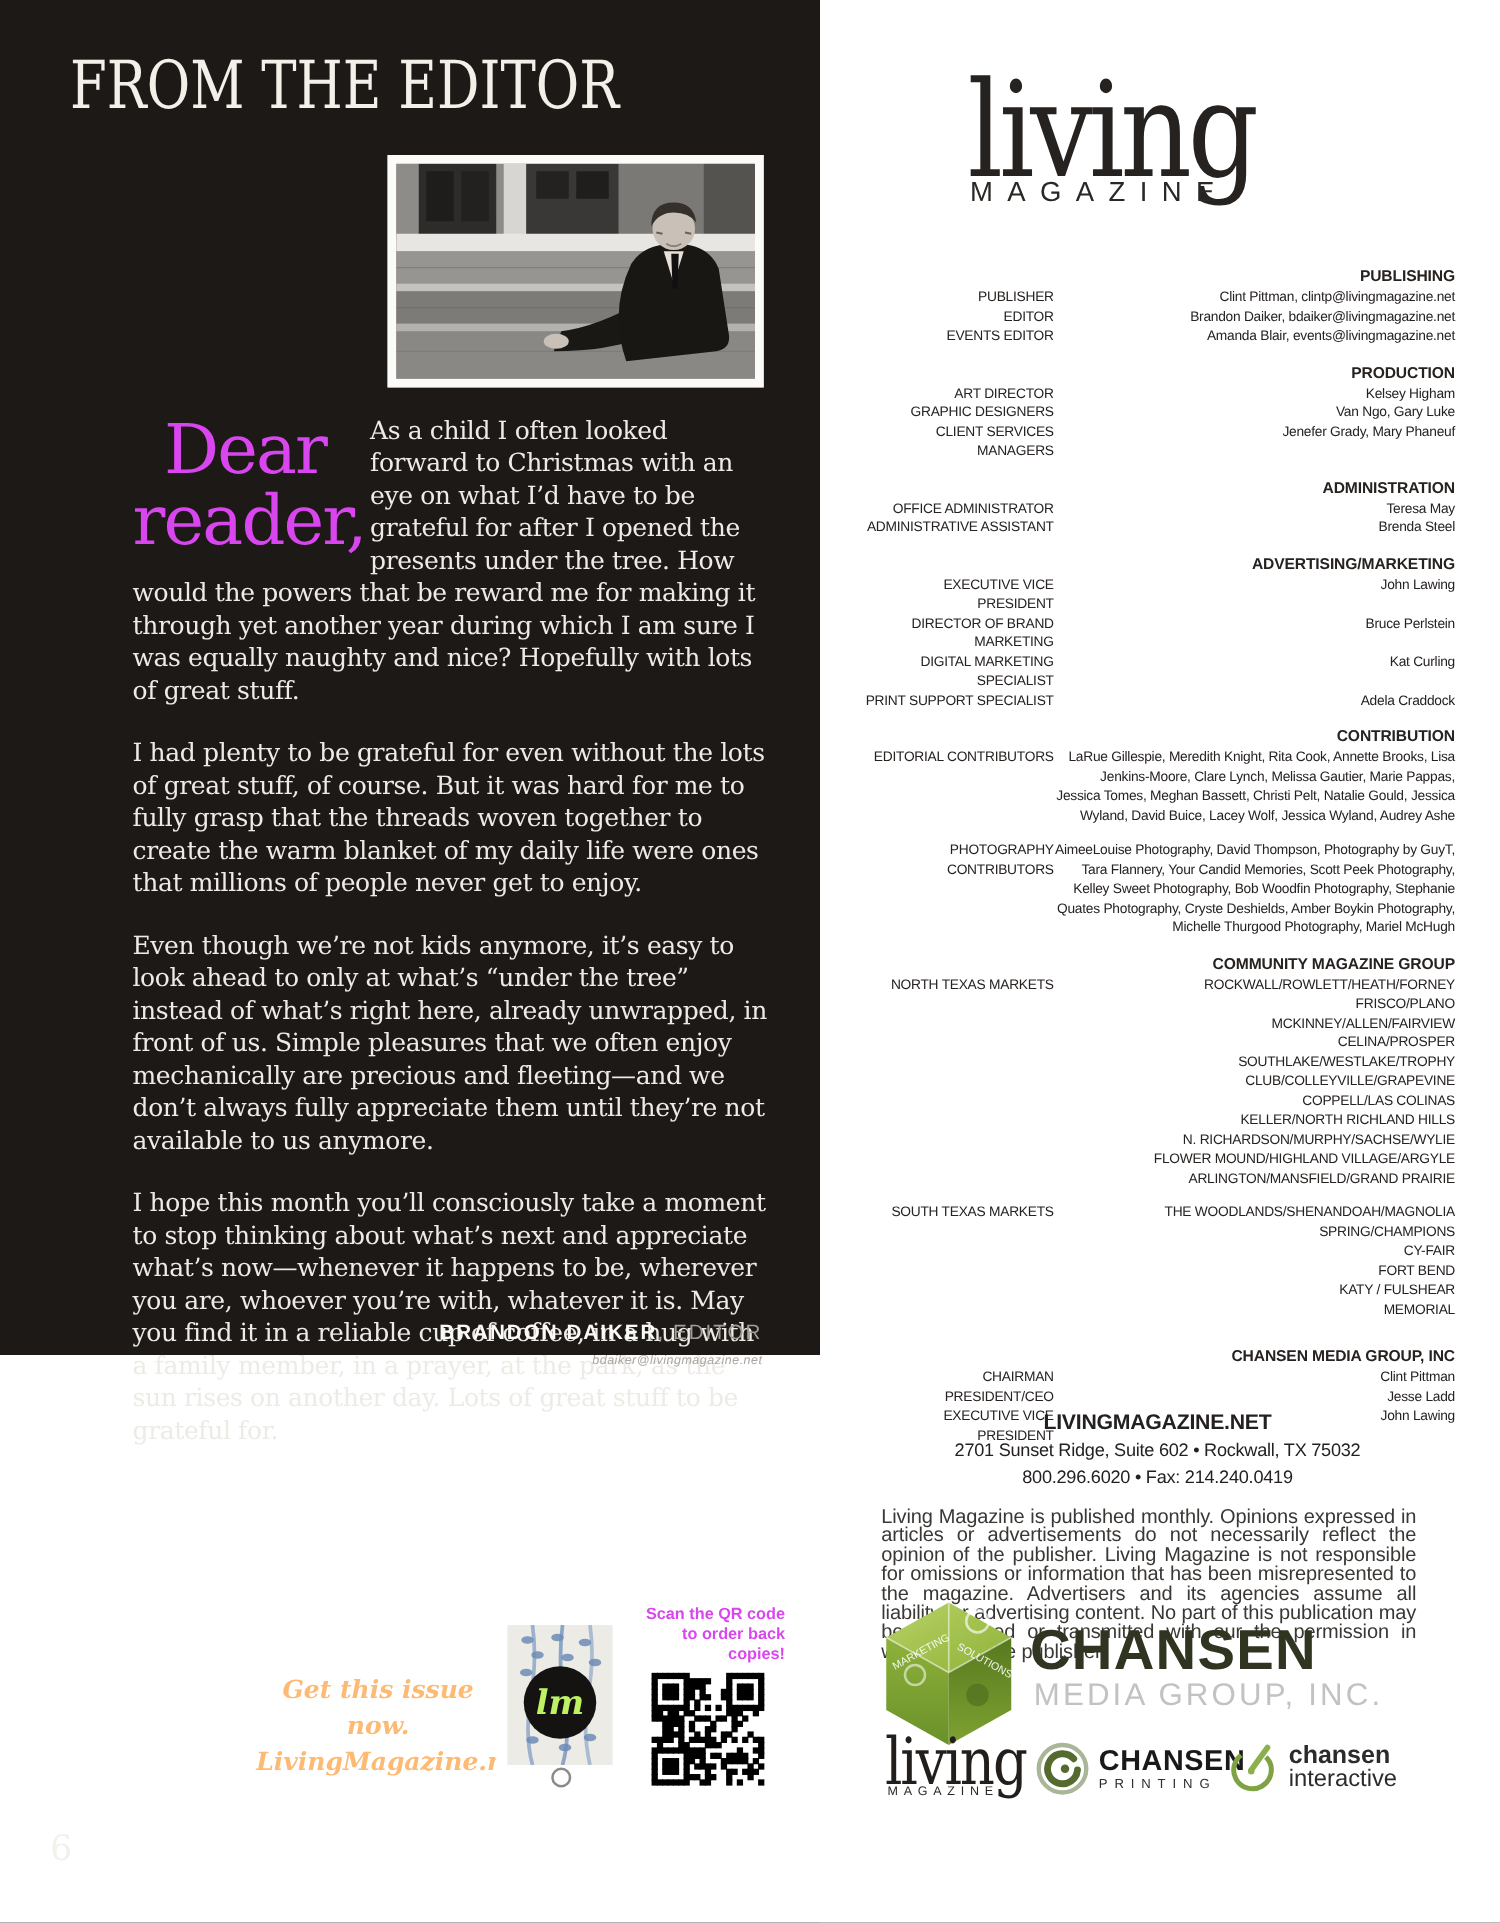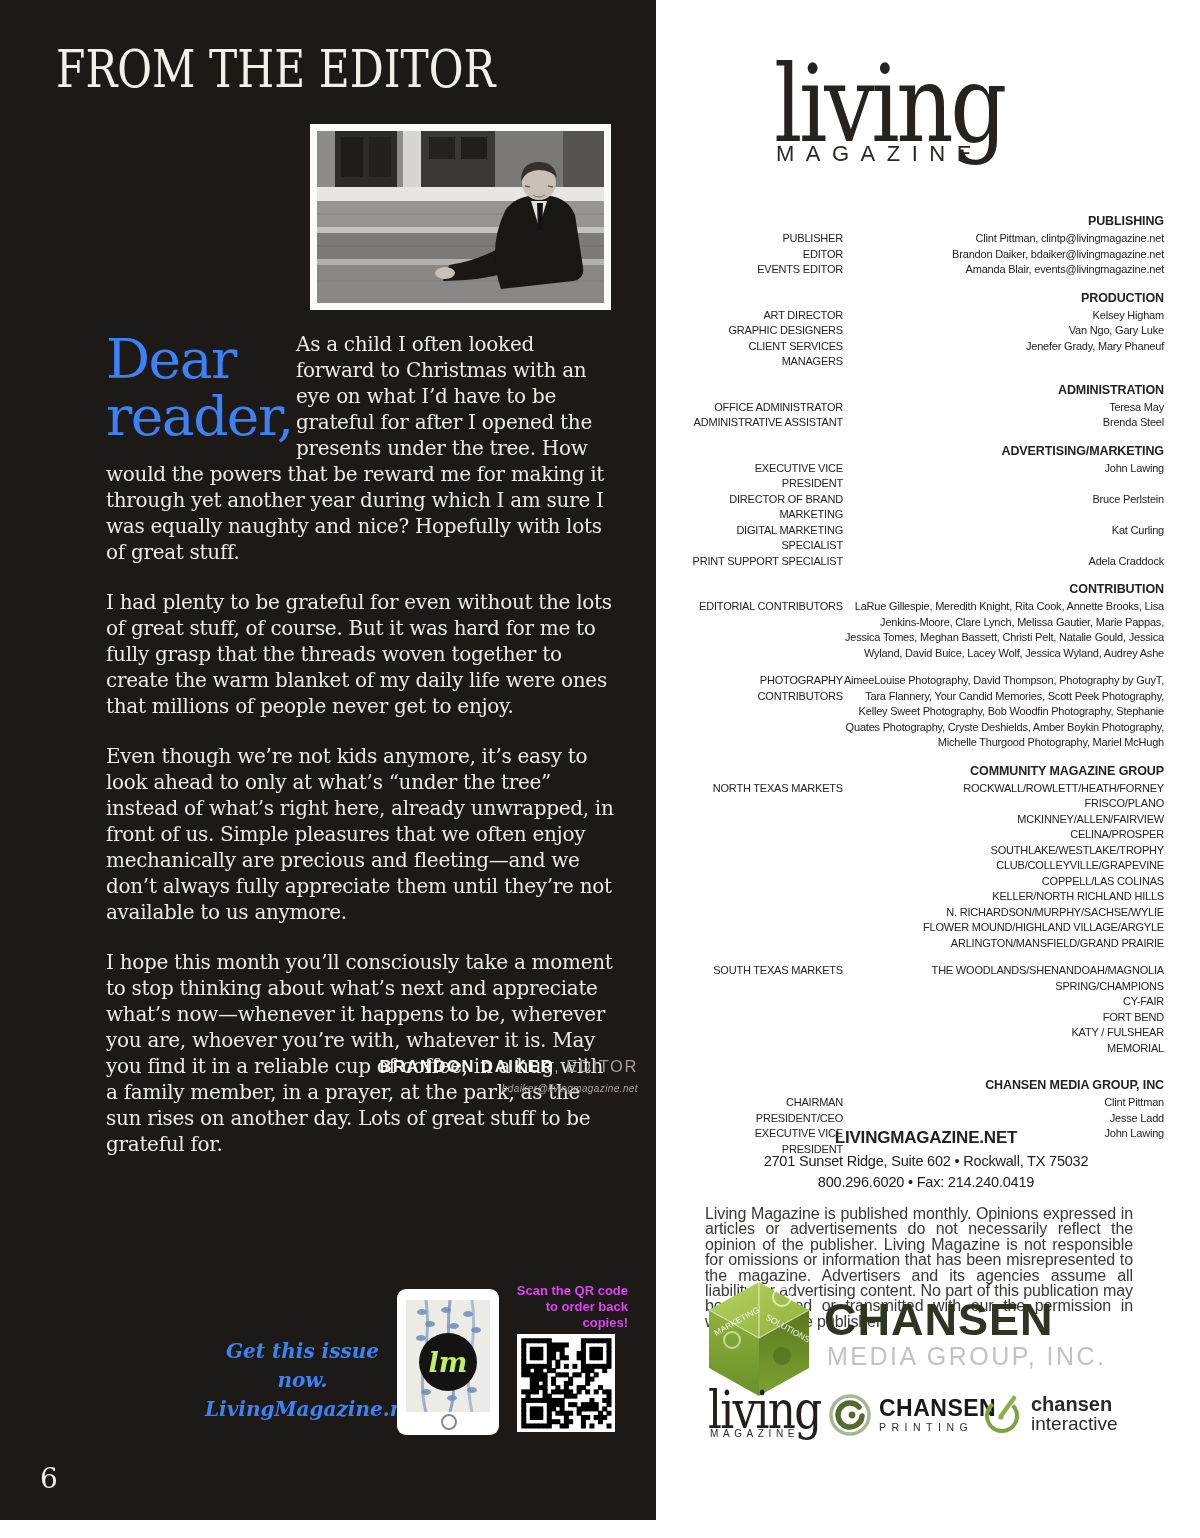--- a/index.html
+++ b/index.html
@@ -6,7 +6,7 @@
   .page{position:relative;width:1200px;height:1538px;overflow:hidden;background:#ffffff;}
 
   
-  .left-panel{position:absolute;left:0;top:0;width:656px;height:1520px;background:#1d1916;padding-left:28px;}
+  .left-panel{position:absolute;left:0;top:0;width:656px;height:1084px;background:#1d1916;}
   .from-editor-title{position:absolute;left:56px;top:38px;font-family:"DejaVu Serif",serif;
     font-size:53px;color:#f3f0ea;transform:scaleX(.8);transform-origin:left top;white-space:nowrap;}
   .editor-photo{position:absolute;left:310px;top:124px;width:287px;height:172px;border:7px solid #fbfbfa;background:#9a9894;}

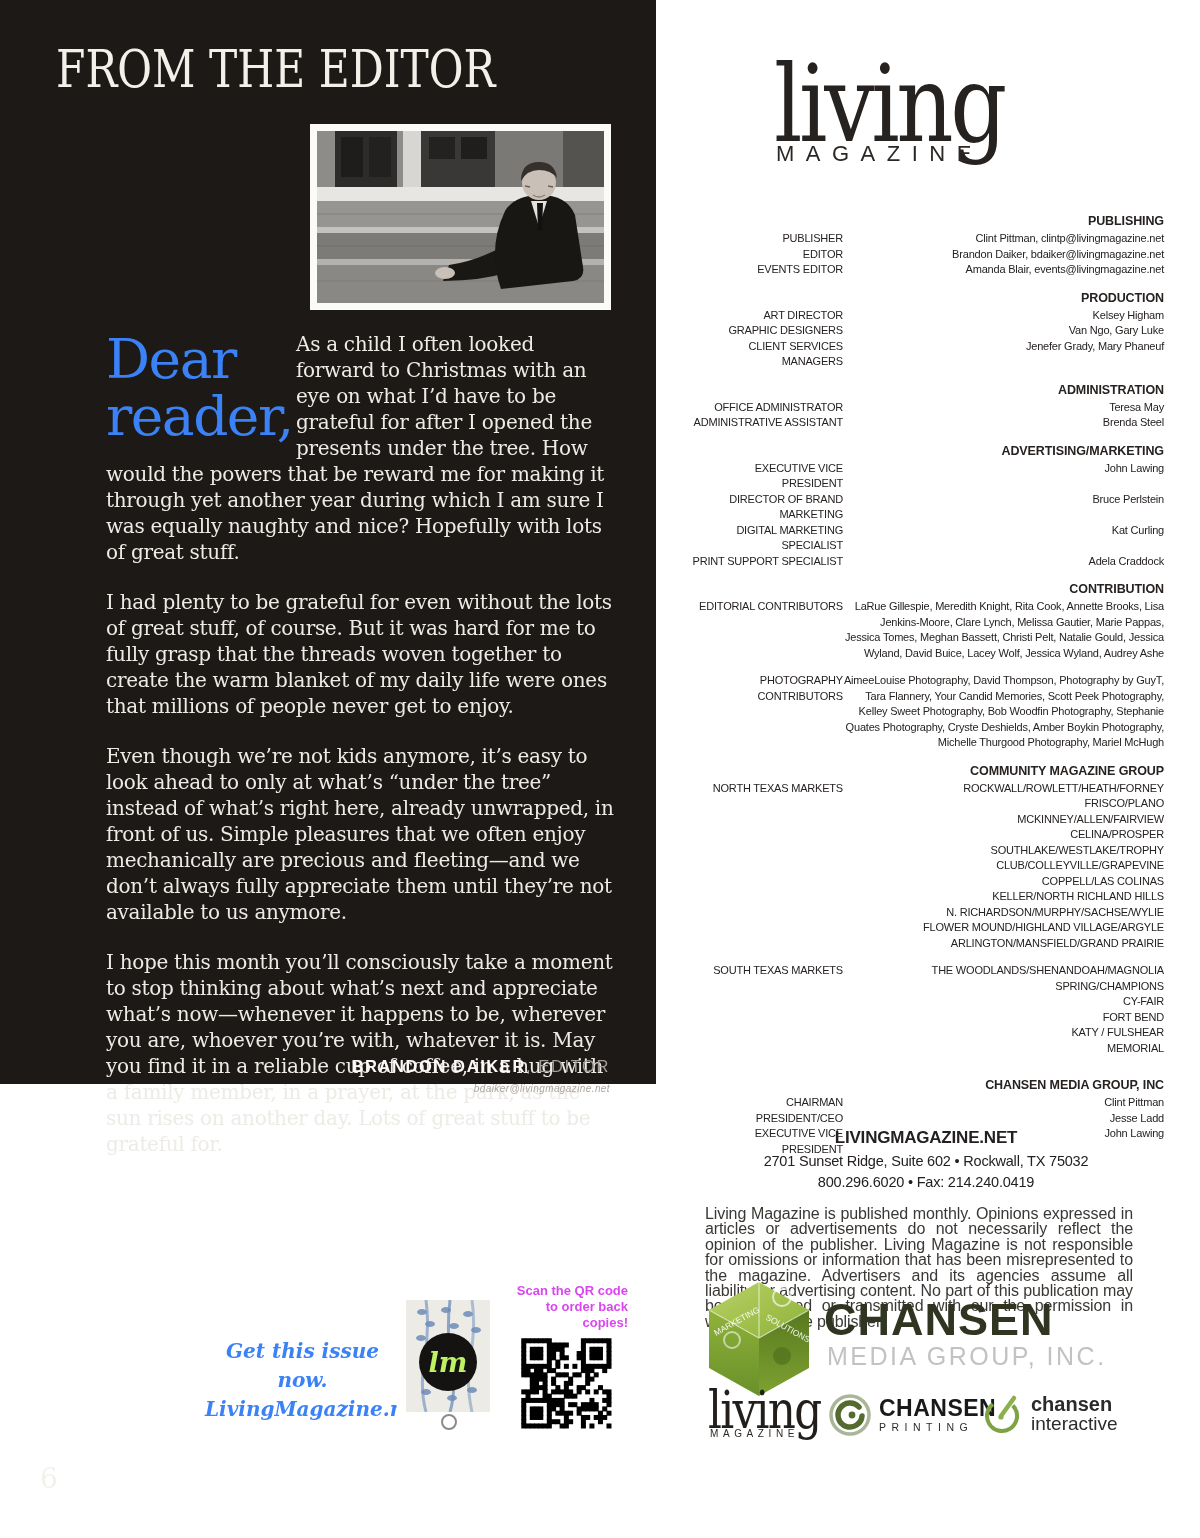--- a/index.html
+++ b/index.html
@@ -15,8 +15,8 @@
   .letter{position:absolute;left:106px;top:331px;width:508px;font-family:"DejaVu Serif",serif;
     font-size:20px;line-height:26px;letter-spacing:-.3px;color:#edebe6;}
   .letter p{margin:0 0 24px;}
-  .salutation{float:left;width:190px;padding-right:10px;box-sizing:border-box;text-align:left;
-    font-size:55px;line-height:57px;letter-spacing:-1.5px;color:#3b82f6;}
+  .salutation{float:left;width:190px;padding-right:10px;box-sizing:border-box;text-align:center;
+    font-size:55px;line-height:57px;letter-spacing:-1.5px;color:#d946ef;}
 
   .signature{position:absolute;right:46px;top:1057px;text-align:right;font-family:"Liberation Sans",sans-serif;}
   .sig-name{font-weight:700;font-size:16.5px;letter-spacing:1.6px;color:#fbfaf8;}

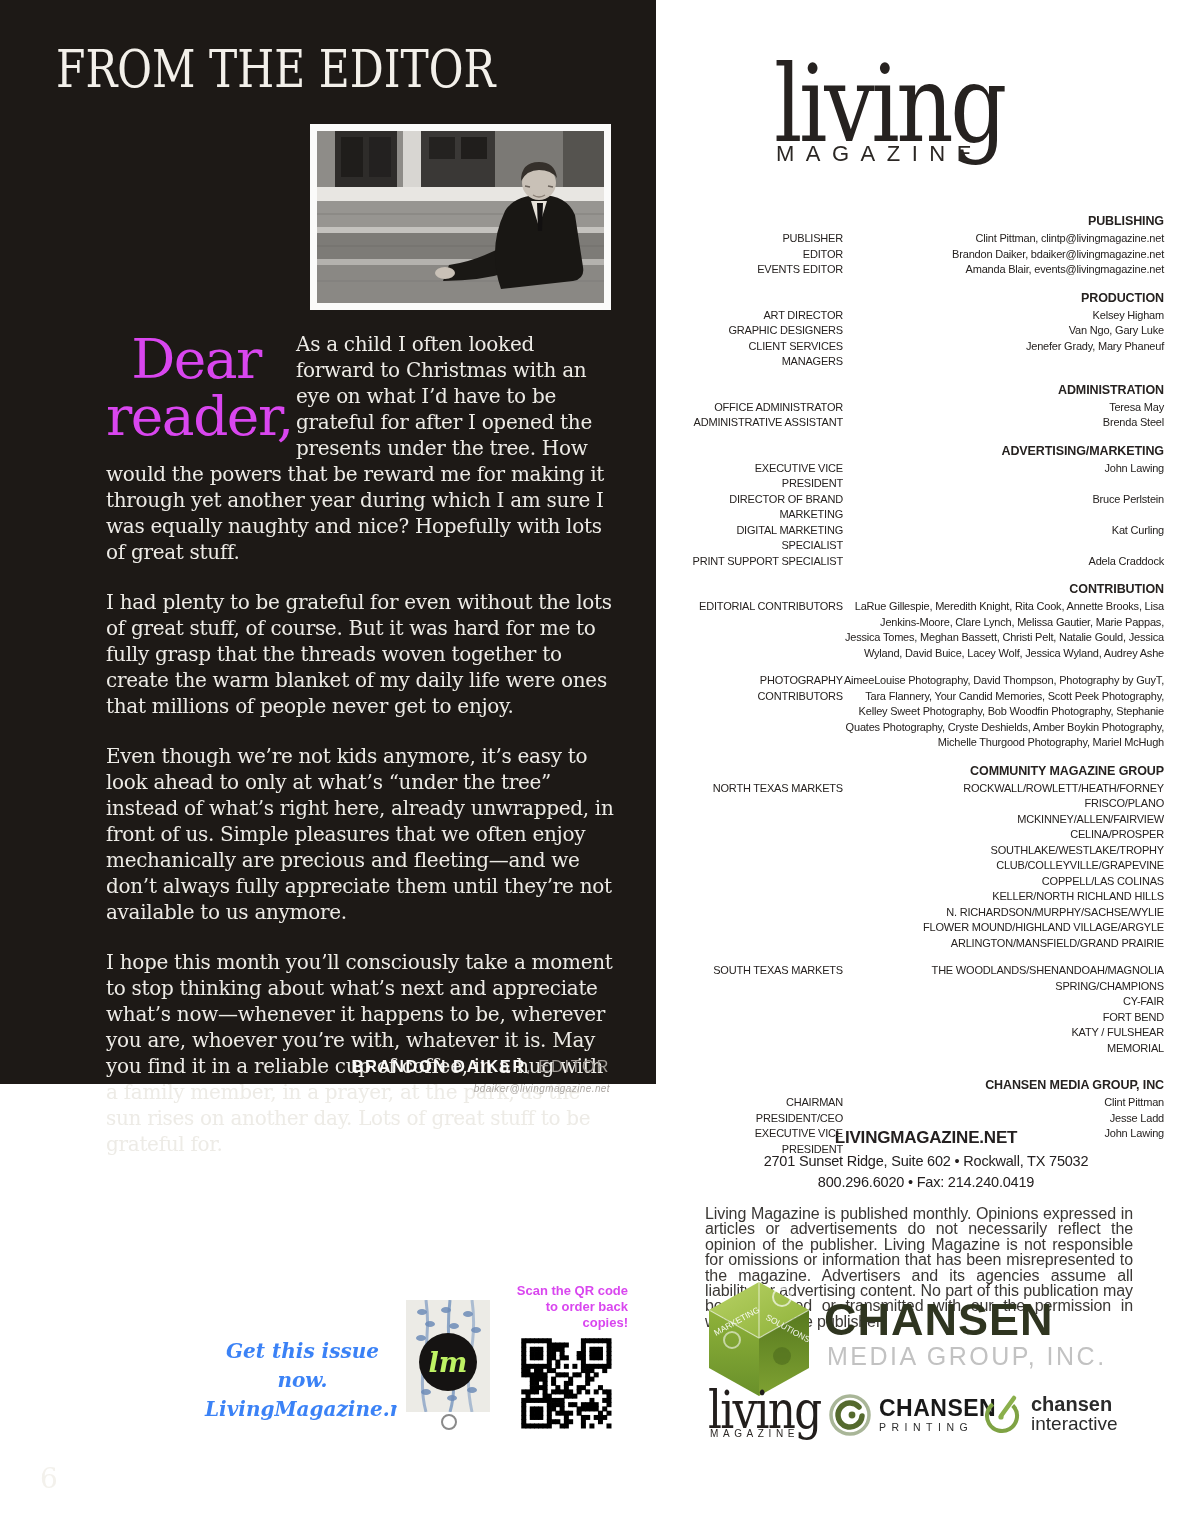--- a/index.html
+++ b/index.html
@@ -24,7 +24,7 @@
   .sig-email{font-style:italic;font-size:10px;letter-spacing:.4px;color:#aaa5a0;margin-top:7px;}
 
   .promo-text{position:absolute;left:205px;top:1337px;width:195px;text-align:center;
-    font-family:"DejaVu Serif",serif;font-style:italic;font-weight:700;font-size:20px;line-height:29px;color:#3b82f6;}
+    font-family:"DejaVu Serif",serif;font-style:italic;font-weight:700;font-size:20px;line-height:29px;color:#fdba74;}
   .tablet{position:absolute;left:397px;top:1289px;width:102px;height:146px;background:#ffffff;border-radius:9px;}
   .tablet-screen{position:absolute;left:9px;right:9px;top:11px;bottom:23px;background:#e9e8e3;overflow:hidden;}
   .tablet-screen svg{display:block;}

